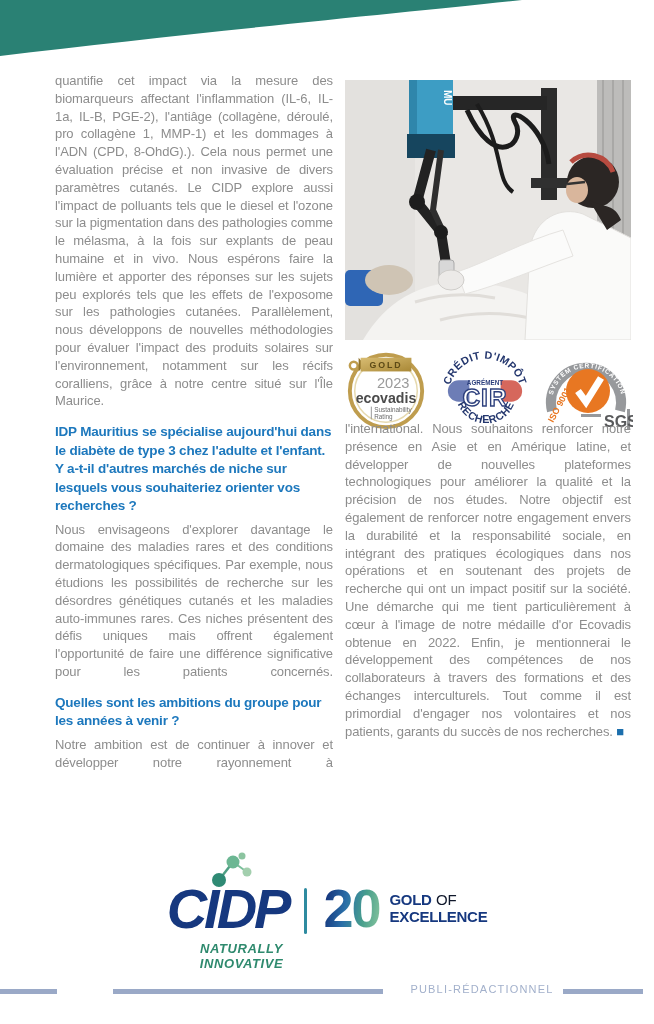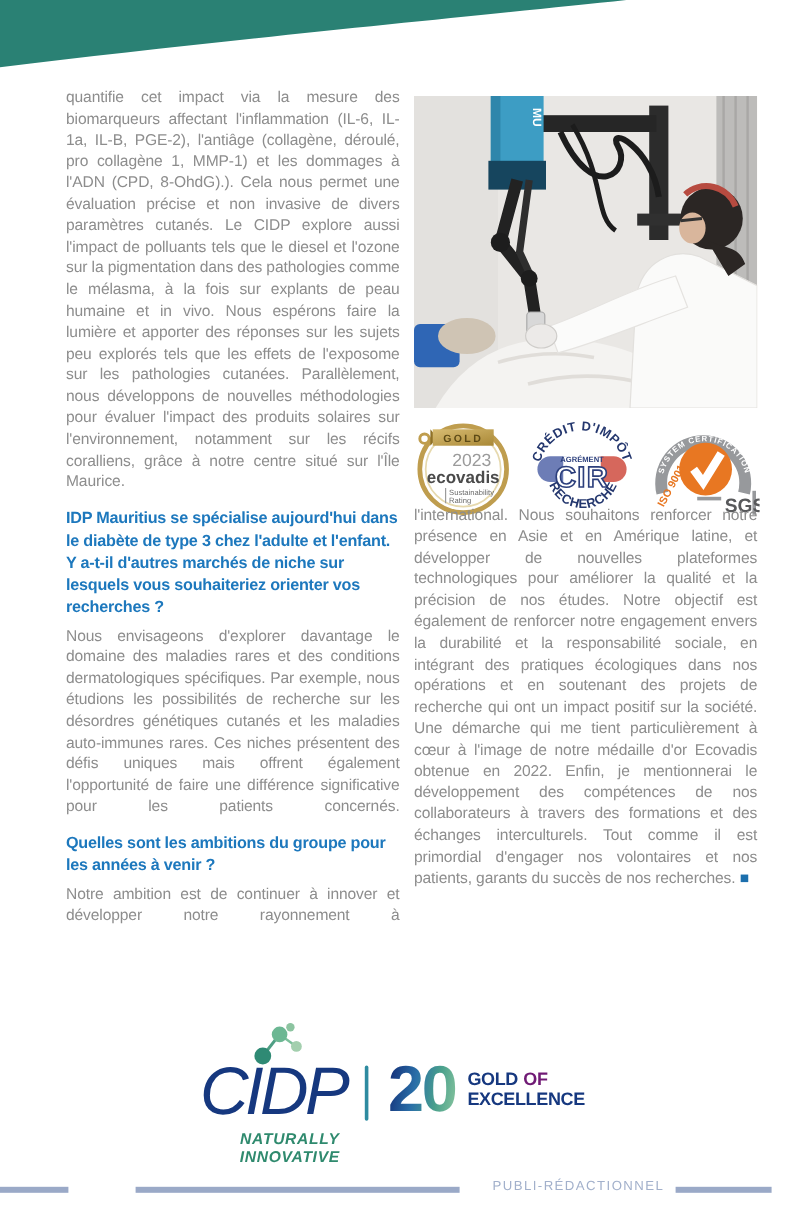--- a/index.html
+++ b/index.html
@@ -26,7 +26,7 @@
           justify-content:center;align-items:flex-start;gap:16px;}
   .cidp{position:relative;padding-top:32px;}
   .molecule{position:absolute;top:-2px;left:40px;}
-  .cidp-text{font-size:56px;font-weight:400;font-style:italic;color:#16387f;
+  .cidp-text{font-size:56px;font-weight:700;font-style:italic;color:#16387f;
           letter-spacing:-3px;line-height:50px;}
   .cidp-tagline{margin-top:7px;text-align:center;transform:translateX(14px);
           font-size:13px;font-weight:700;font-style:italic;color:#2f8a6e;

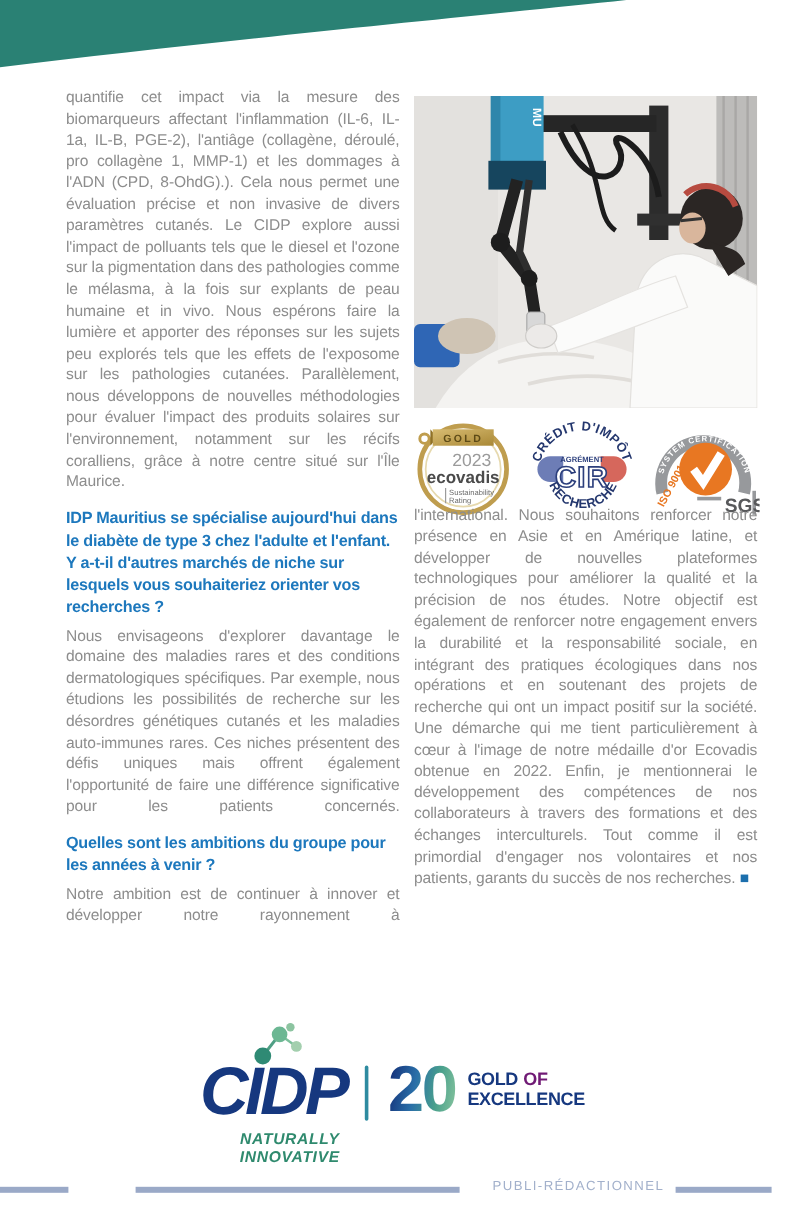--- a/index.html
+++ b/index.html
@@ -39,7 +39,7 @@
           -webkit-background-clip:text;background-clip:text;color:transparent;}
   .anniv-text{display:flex;flex-direction:column;line-height:17px;}
   .years-bold{font-size:15px;font-weight:800;color:#16387f;letter-spacing:-0.3px;}
-  .years-light{font-size:15px;font-weight:700;color:#701a75;letter-spacing:-0.3px;}
+  .years-light{font-size:15px;font-weight:400;color:#0f172a;letter-spacing:-0.3px;}
   .excellence{font-size:15px;font-weight:800;color:#16387f;letter-spacing:-0.3px;}
   
   .footer-bar{position:absolute;height:5px;background:#9aa9c7;top:989px;}

